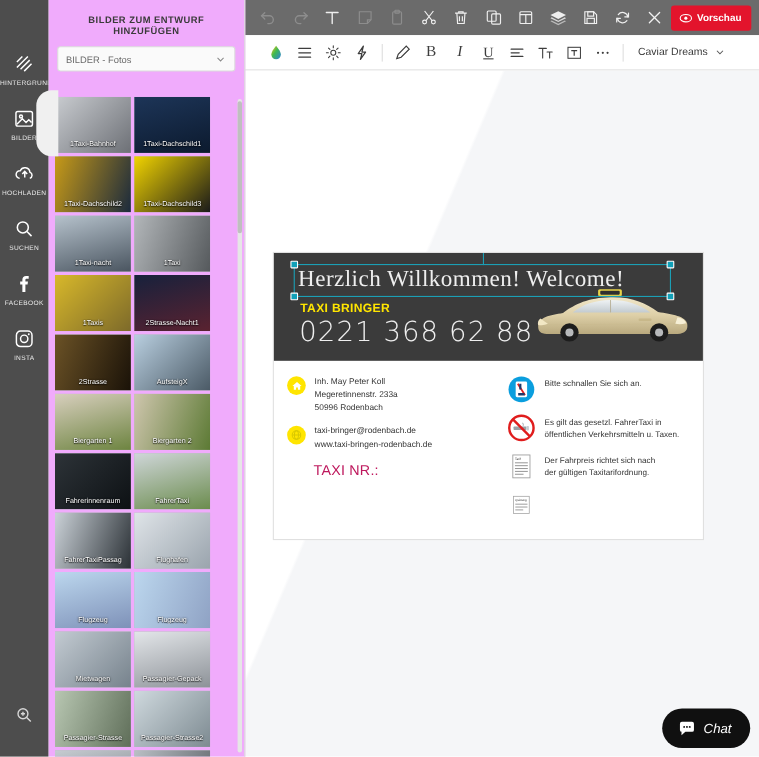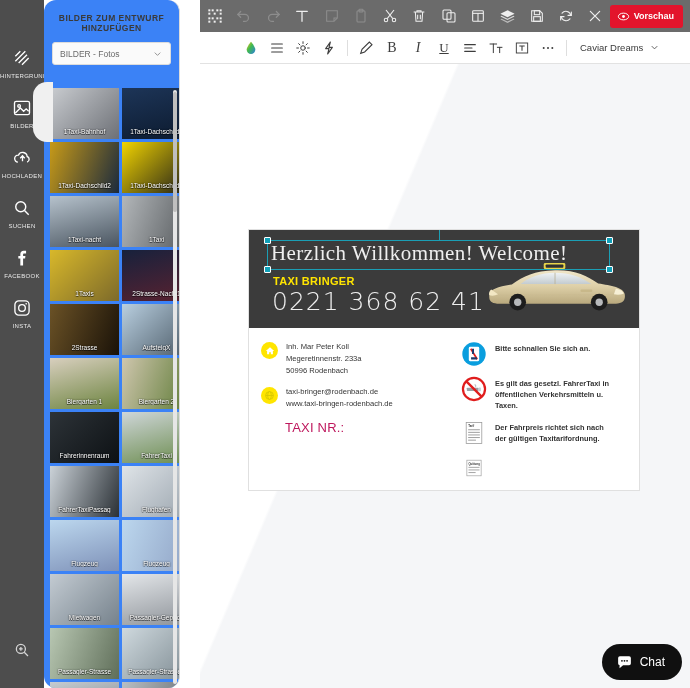--- a/index.html
+++ b/index.html
@@ -55,12 +55,11 @@
   
   .panel {
     position: absolute; left: 44px; top: 0;
-    width: 136px; height: 688px;
-    background: #3b82f6;
+    width: 179px; height: 688px;
+    background: #f0abfc;
     border-right: 1px solid #dcdcdc;
     z-index: 5;
     overflow: hidden;
-    border-radius: 12px;
   }
   .panel-title {
     font-size: 8.5px; font-weight: bold; color: #3a3a3a;

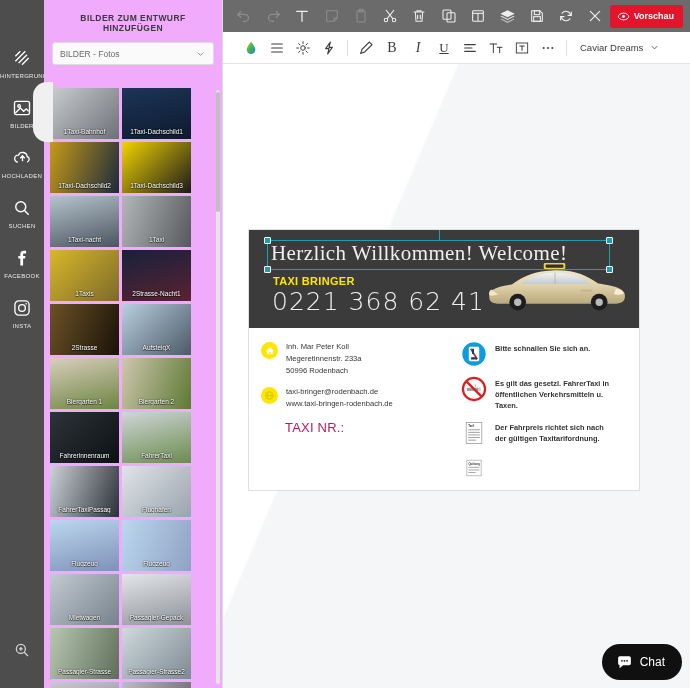--- a/index.html
+++ b/index.html
@@ -696,7 +696,7 @@
       <div class="card-head">
         <div class="card-title">Herzlich Willkommen! Welcome!</div>
         <div class="card-sub">TAXI BRINGER</div>
-        <div class="card-phone">0221 368 62 41</div>
+        <div class="card-phone">0221 368 62 88</div>
 
         <svg class="car" viewBox="0 0 300 110">
           <defs>

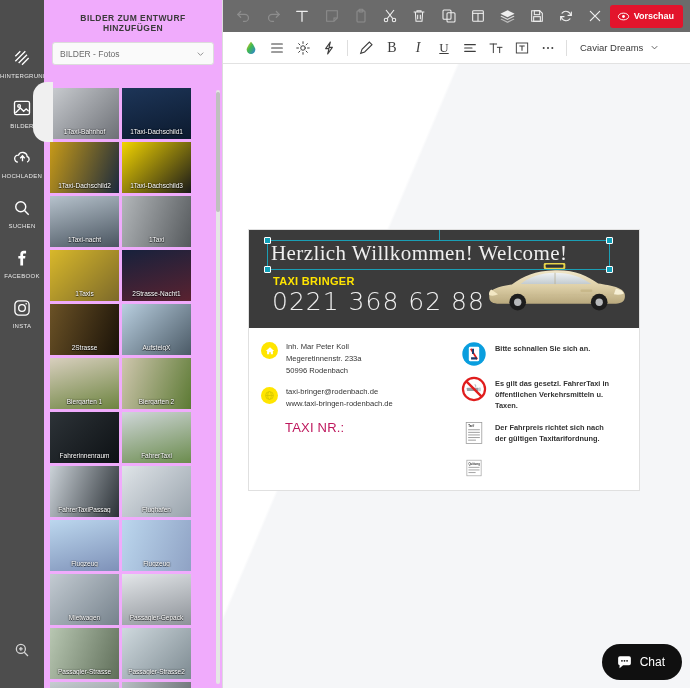--- a/index.html
+++ b/index.html
@@ -746,7 +746,7 @@
               </svg>
             </div>
             <div class="info-txt">
-              <div>Inh. Mar Peter Koll</div>
+              <div>Inh. May Peter Koll</div>
               <div>Megeretinnenstr. 233a</div>
               <div>50996 Rodenbach</div>
             </div>

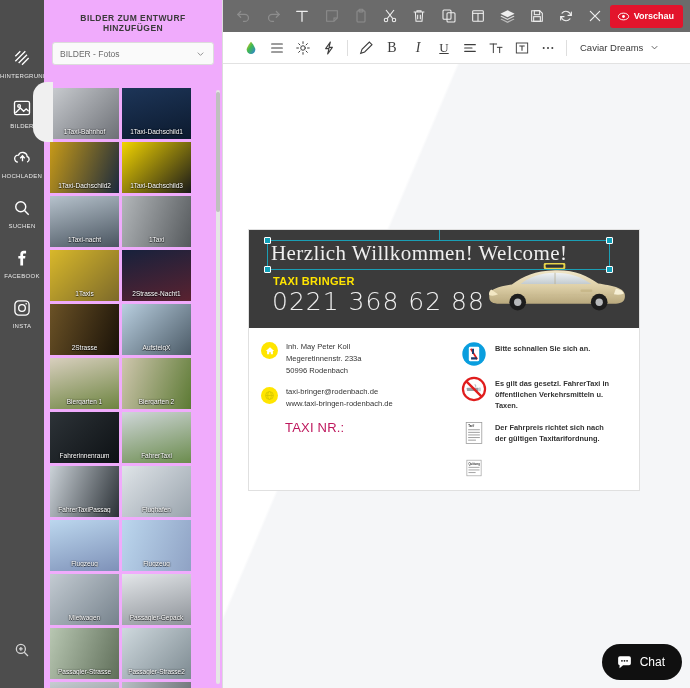--- a/index.html
+++ b/index.html
@@ -258,7 +258,7 @@
     display: flex;
   }
   .col-left { width: 196px; position: relative; }
-  .col-right { flex: 1; position: relative; padding-left: 4px; font-weight: bold; }
+  .col-right { flex: 1; position: relative; padding-left: 4px; }
 
   .info-row { display: flex; gap: 8px; margin-bottom: 10px; }
   .badge {

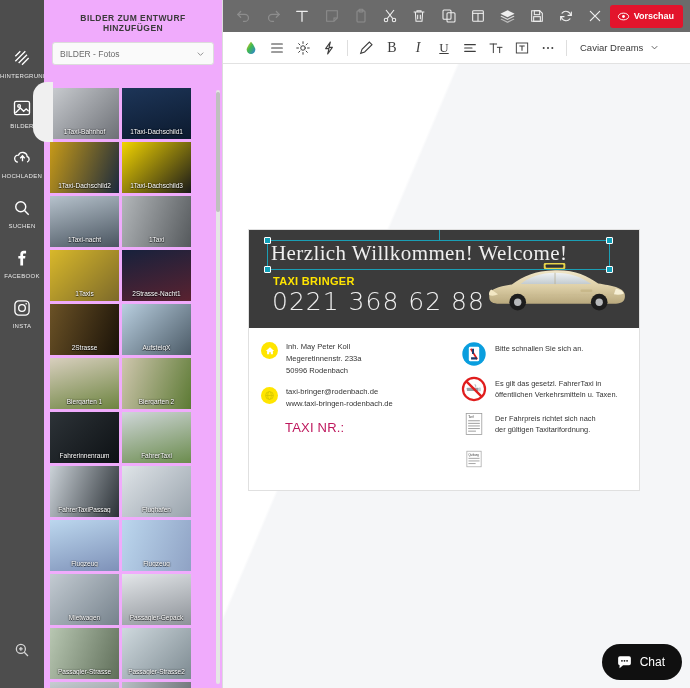--- a/index.html
+++ b/index.html
@@ -298,7 +298,7 @@
     border: none;
     font-family: "Liberation Sans", sans-serif;
   }
-  .chat-btn .ctxt { color: #fff; font-size: 12px; }
+  .chat-btn .ctxt { color: #fff; font-size: 12px; font-style: italic; }
   svg { display: block; }
 </style>
 </head>

